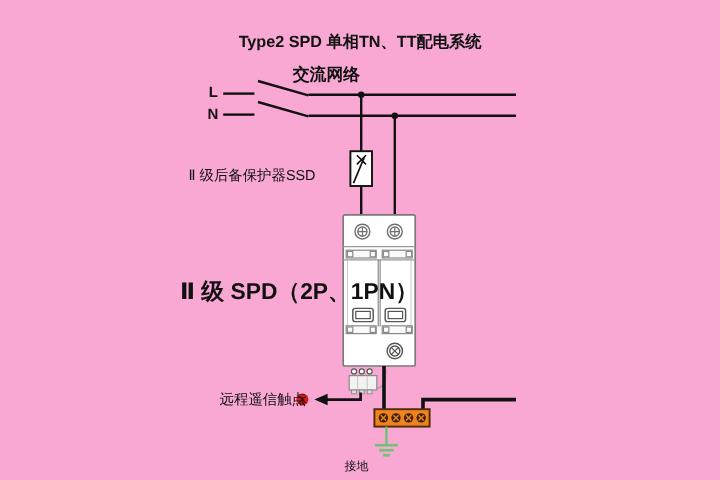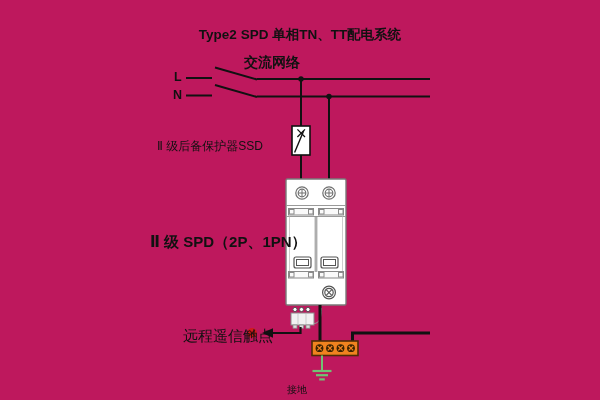--- a/index.html
+++ b/index.html
@@ -4,7 +4,7 @@
 <style>
   html,body{margin:0;padding:0;background:#fff;}
   #stage{
-    position:relative;width:600px;height:400px;background:#be185d;overflow:hidden;
+    position:relative;width:600px;height:400px;background:#f9a8d4;overflow:hidden;
     font-family:"Liberation Sans","DejaVu Sans",sans-serif;color:#111;
   }
   #diagram-svg{position:absolute;left:0;top:0;}

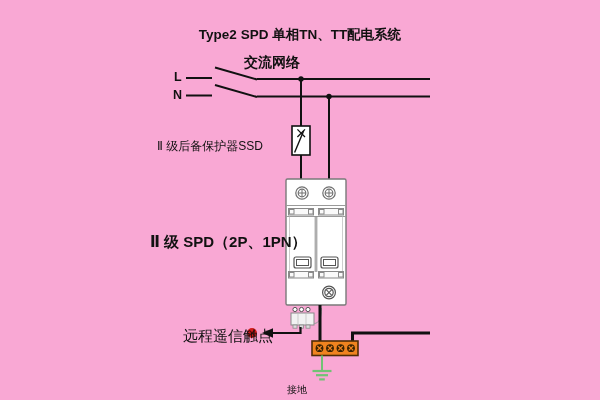--- a/index.html
+++ b/index.html
@@ -14,7 +14,7 @@
   .line-l{left:174px;top:70px;font-size:12.5px;font-weight:700;}
   .line-n{left:173px;top:88px;font-size:12.5px;font-weight:700;}
   .backup{left:157px;top:140px;font-size:12px;font-weight:400;}
-  .spd{left:150px;top:233px;font-size:15px;font-weight:700;}
+  .spd{left:150px;top:233px;font-size:19px;font-weight:700;}
   .remote{left:183px;top:327px;font-size:15px;font-weight:400;}
   .ground{left:287px;top:350px;font-size:10px;font-weight:400;margin-top:34px;}
 </style>

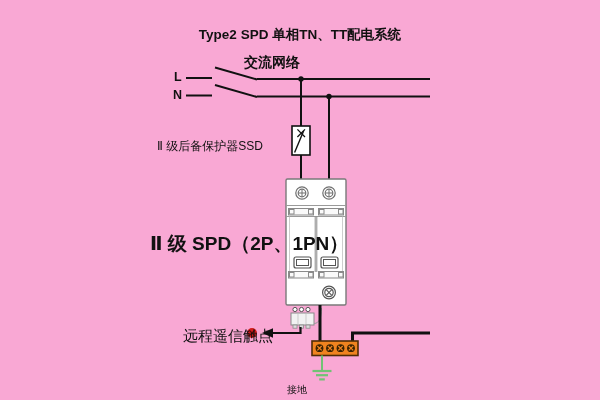--- a/index.html
+++ b/index.html
@@ -15,7 +15,7 @@
   .line-n{left:173px;top:88px;font-size:12.5px;font-weight:700;}
   .backup{left:157px;top:140px;font-size:12px;font-weight:400;}
   .spd{left:150px;top:233px;font-size:19px;font-weight:700;}
-  .remote{left:183px;top:327px;font-size:15px;font-weight:400;}
+  .remote{left:183px;top:327px;font-size:12px;font-weight:400;}
   .ground{left:287px;top:350px;font-size:10px;font-weight:400;margin-top:34px;}
 </style>
 </head>

